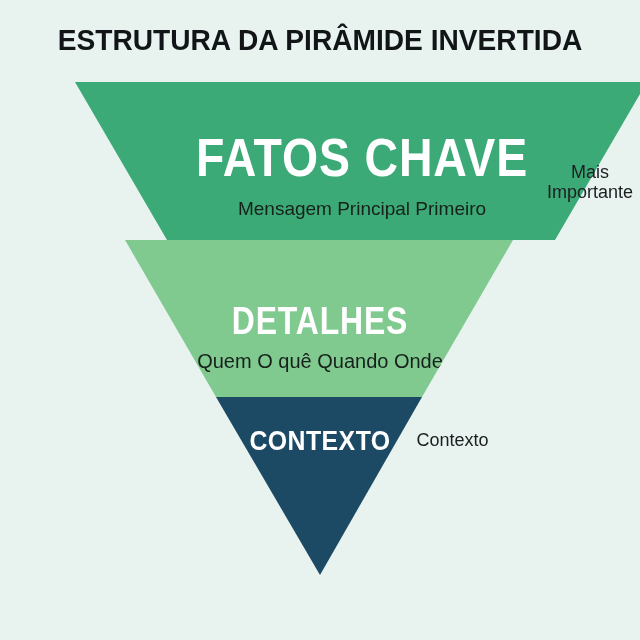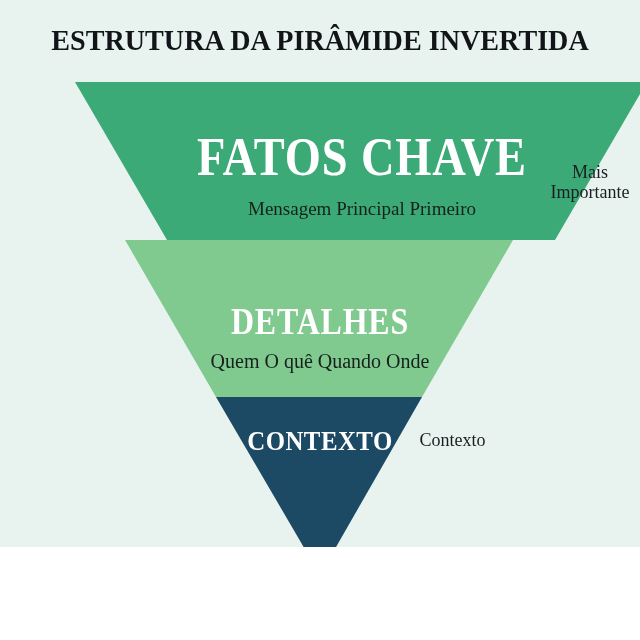--- a/index.html
+++ b/index.html
@@ -9,10 +9,10 @@
   .stage {
     position: relative;
     width: 640px;
-    height: 547px;
+    height: 640px;
     overflow: hidden;
     background: #E8F3F0;
-    font-family: Liberation Serif, serif;
+    font-family: Liberation Sans, sans-serif;
   }
   .title {
     position: absolute;

